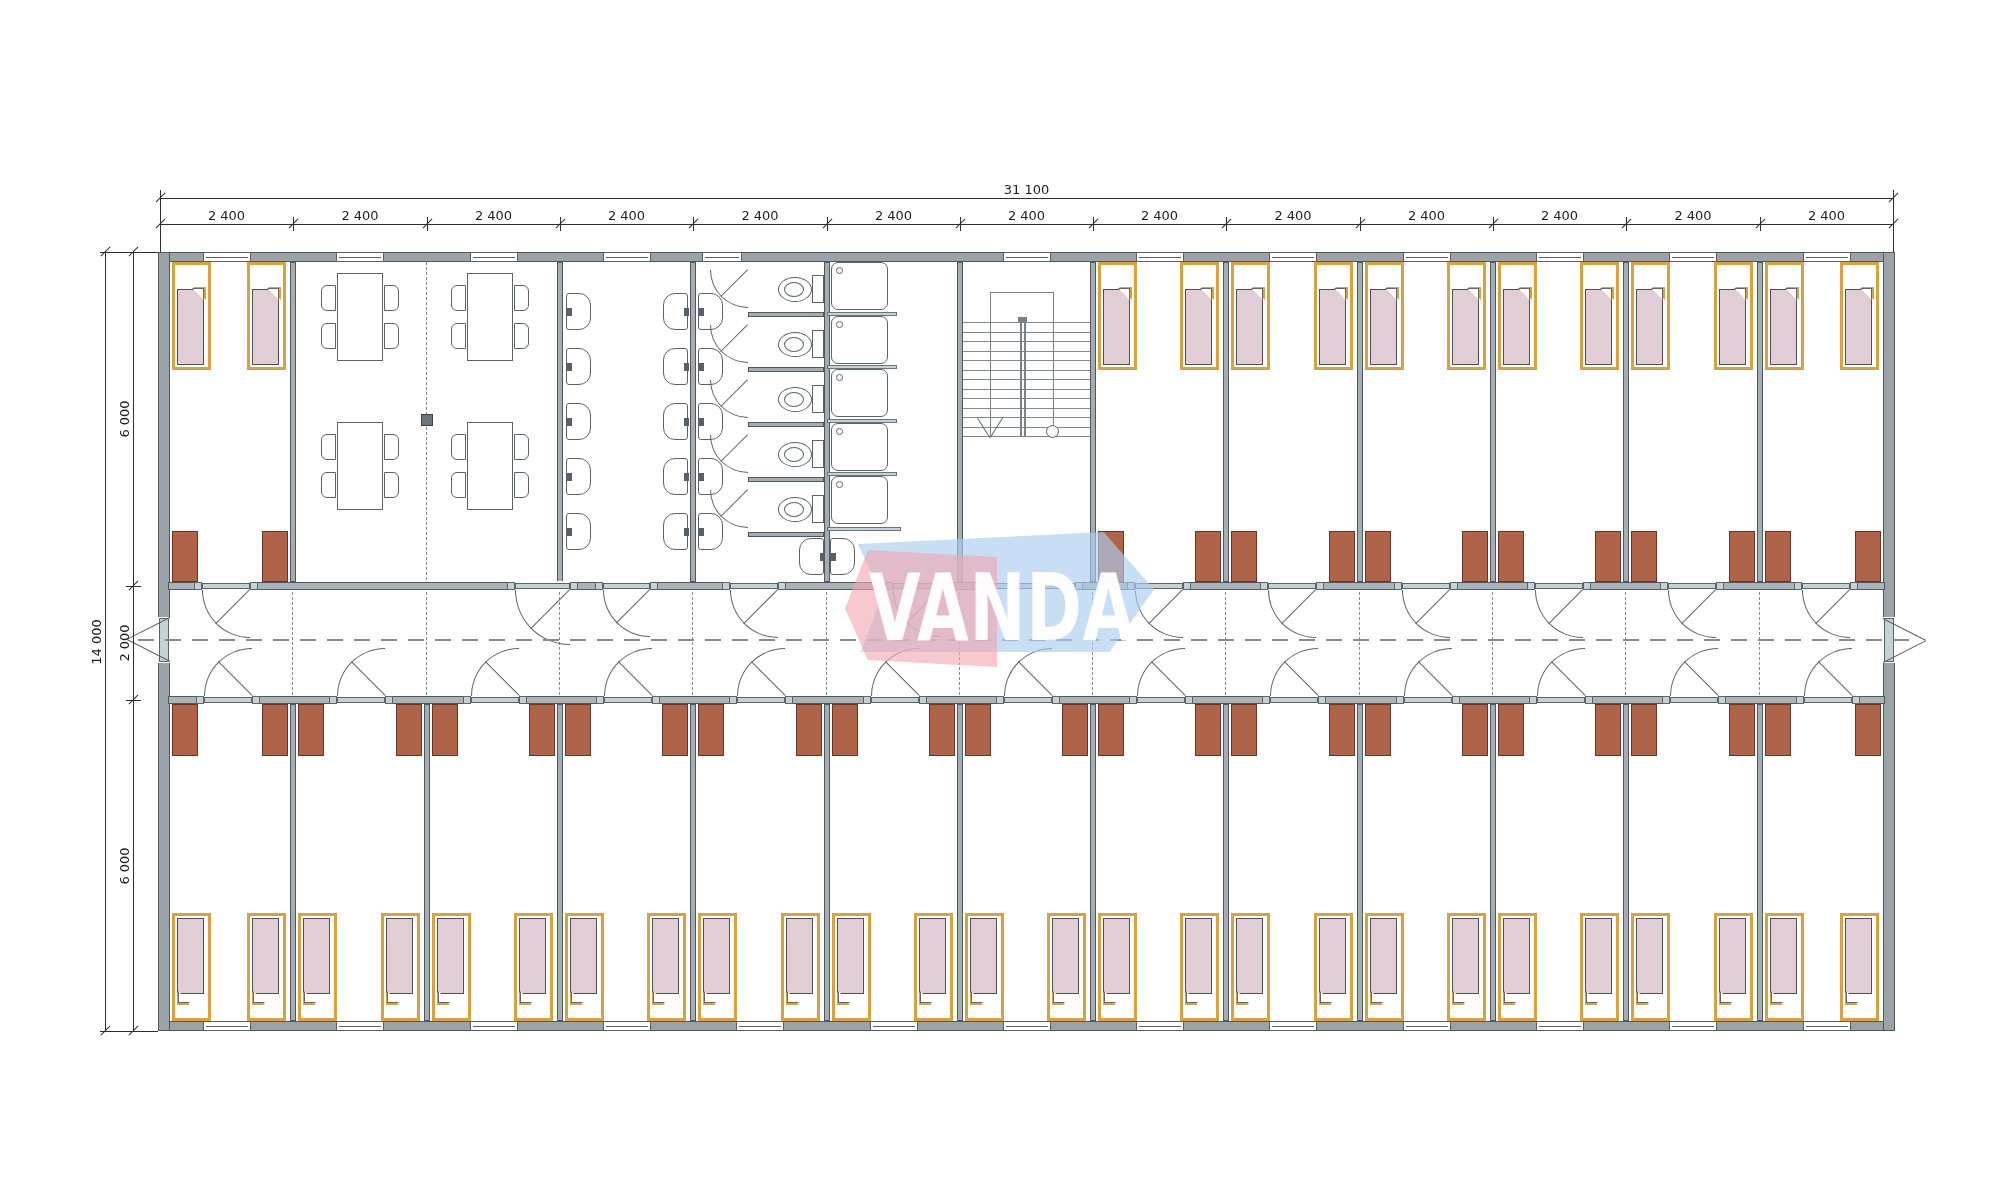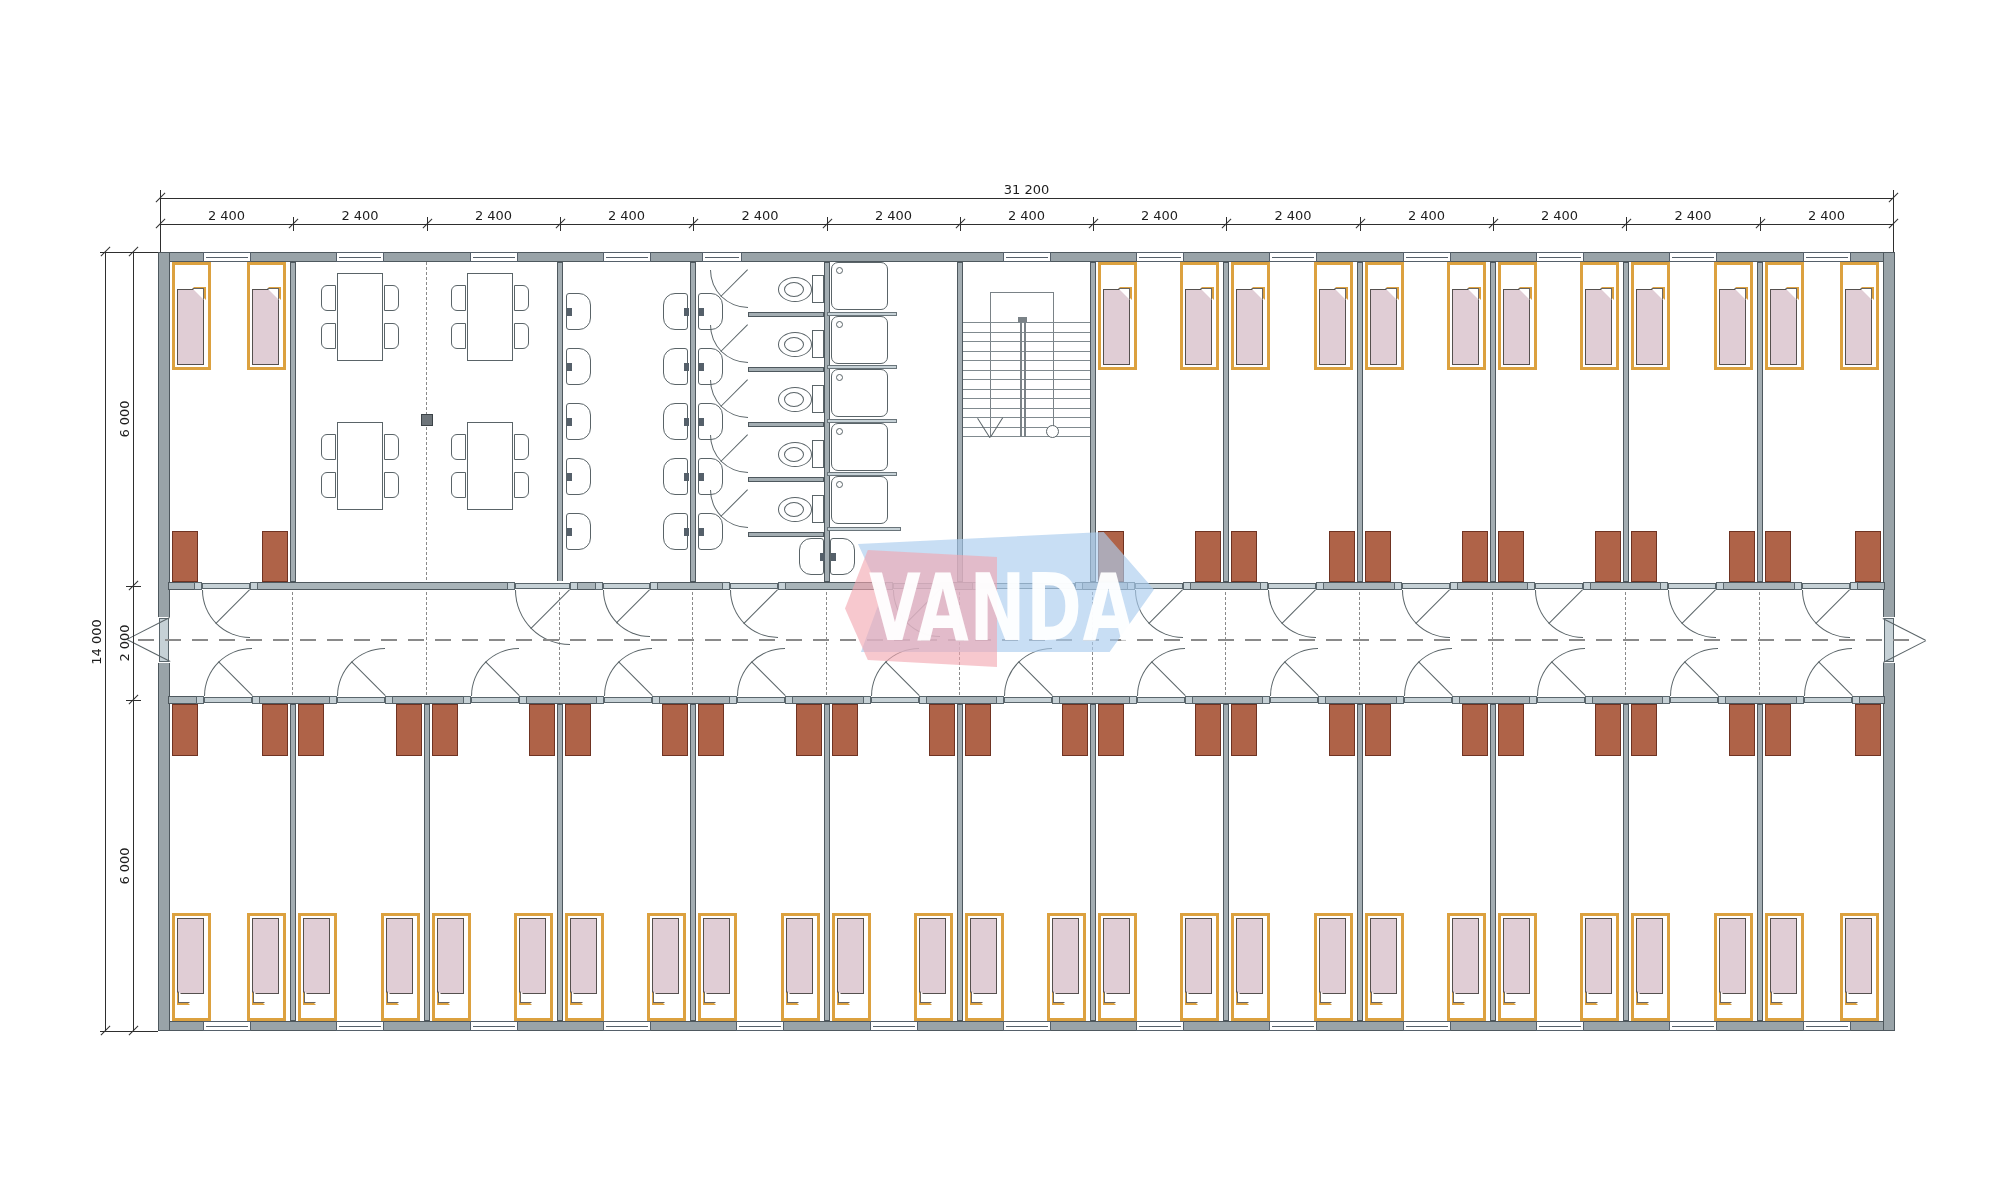--- a/index.html
+++ b/index.html
@@ -716,7 +716,7 @@
       <div class="dimline" style="left: 1893px; top: 190px; width: 1px; height: 62px;"></div>
       <div class="slash" style="left: 153.5px; top: 197.2px; width: 13px; height: 0px;"></div>
       <div class="slash" style="left: 1886.5px; top: 197.2px; width: 13px; height: 0px;"></div>
-      <div class="dimtext" style="left: 1026.5px; top: 189px;">31 200</div>
+      <div class="dimtext" style="left: 1026.5px; top: 189px;">31 100</div>
       <div class="dimline" style="left: 160px; top: 224px; width: 1733px; height: 1px;"></div>
       <div class="dimline" style="left: 160px; top: 217px; width: 1px; height: 14px;"></div>
       <div class="slash" style="left: 153.5px; top: 223.2px; width: 13px; height: 0px;"></div>

